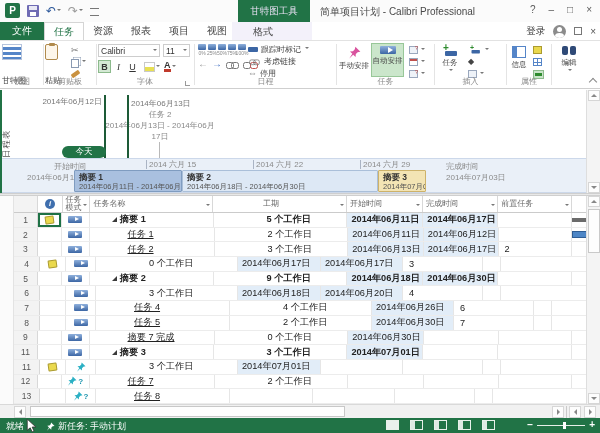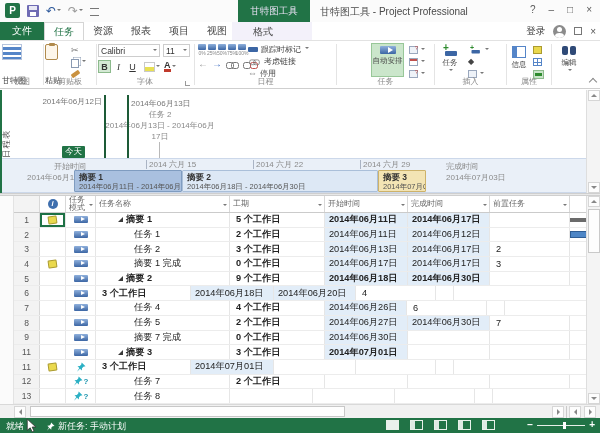--- a/index.html
+++ b/index.html
@@ -199,7 +199,7 @@
       <span class="qmore"></span>
     </div>
     <div class="ctxhead">甘特图工具</div>
-    <div class="wtitle">甘特图工具 - Project Professional</div>
+    <div class="wtitle">简单项目计划 - Calibri Professional</div>
     <div class="wctrl">
       <span>?</span>
       <span>–</span>

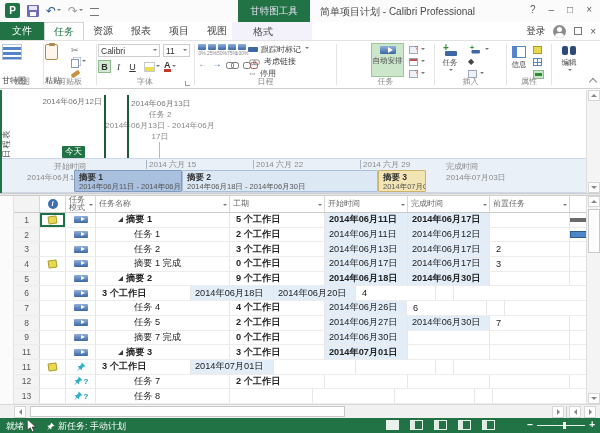--- a/index.html
+++ b/index.html
@@ -336,6 +336,12 @@
     <div class="gdiv" style="left:336px;"></div>
 
     <div class="group g-tasks" style="left:338px;width:95px;">
+      <div class="bigbtn" style="left:0;width:32px;">
+        <svg width="13" height="13" viewBox="0 0 12 12">
+            <path d="M6.8 0.6 L11.4 5.2 L8.9 5.7 L7.2 7.4 L7 10.2 L4.8 8 L1.2 11.6 L4 7.2 L1.8 5 L4.6 4.8 L6.3 3.1 Z" fill="#d9539e"></path>
+          </svg>
+        <span class="rbl">手动安排</span>
+      </div>
       <div class="bigbtn on" style="left:33px;width:33px;">
         <span class="mauto-lg"></span>
         <span class="rbl">自动安排</span>

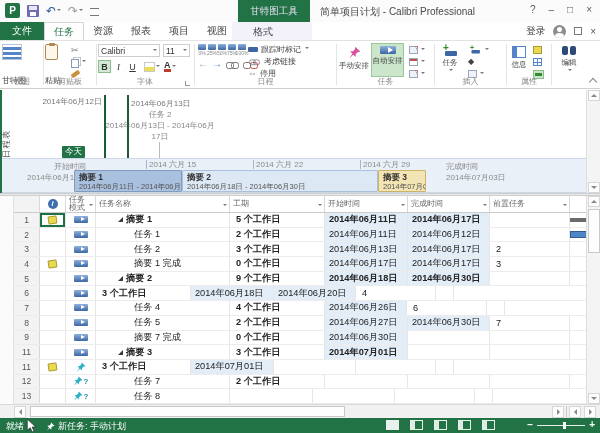--- a/index.html
+++ b/index.html
@@ -111,7 +111,7 @@
   .tlconn { position:absolute; left:159px; top:52px; width:1px; height:16px; background:#b9b9b9; }
   .gline { position:absolute; top:5px; width:2px; height:97px; background:#1d5b37; }
   .gl-a { left:104px; } .gl-b { left:127px; }
-  .today { position:absolute; left:62px; top:56px; width:23px; height:12px; background:#217346; color:#fff; font-size:8.5px; display:flex; align-items:center; justify-content:center; border-radius:1px; }
+  .today { position:absolute; left:62px; top:56px; width:44px; height:12px; background:#217346; color:#fff; font-size:8.5px; display:flex; align-items:center; justify-content:center; border-radius:6px; }
   .band { position:absolute; left:2px; top:68px; width:584px; height:35px; background:#eaf0f8; border-top:1px solid #ccd8ea; border-bottom:1px solid #ccd8ea; }
   .tick { position:absolute; top:1px; font-size:8px; color:#8a8a8a; border-left:1px solid #aab4c4; padding-left:2px; line-height:9px; }
   .tk0 { left:144px; } .tk1 { left:251px; } .tk2 { left:358px; }

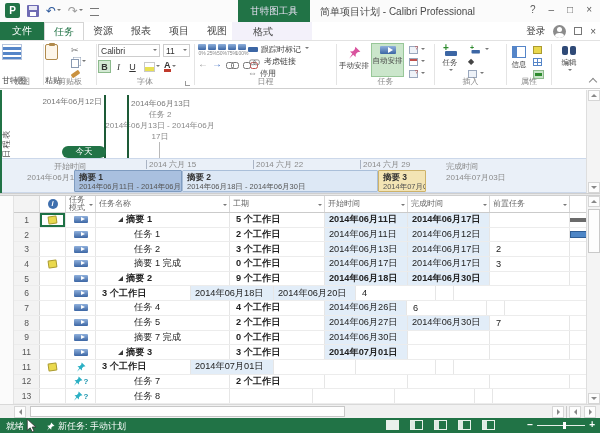--- a/index.html
+++ b/index.html
@@ -139,7 +139,7 @@
   .hc .dd { position:absolute; right:2px; bottom:4px; }
   .ibadge { width:10px; height:10px; border-radius:50%; background:#3f6fae; color:#fff; font-size:7.5px; font-style:italic; font-weight:bold; display:flex; align-items:center; justify-content:center; margin:0 auto; }
   .c-num { width:26px; } .c-info { width:26px; } .c-mode { width:30px; }
-  .c-name { width:134px; } .c-dur { width:95px; } .c-start { width:83px; }
+  .c-name { width:134px; } .c-dur { width:95px;margin-left:47px; } .c-start { width:83px; }
   .c-fin { width:82px; } .c-pred { width:80px; } .c-sliver { width:18px; border-right:none; }
   .hc.c-num { background:#f3f3f3; }
   .trow { display:flex; height:14.69px; border-bottom:1px solid #ececec; }

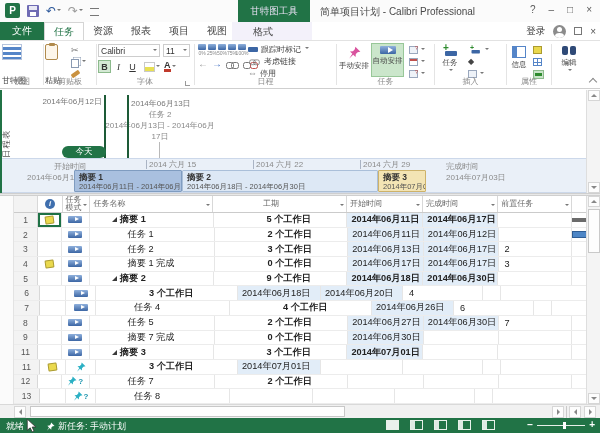--- a/index.html
+++ b/index.html
@@ -149,7 +149,7 @@
   .tc.c-mode { justify-content:center; gap:1px; }
   .tc.c-dur { padding-left:6px;font-weight:bold; } .tc.c-pred { padding-left:6px; }
   .tc.c-start, .tc.c-fin { padding-left:4px; }
-  .lv1 { padding-left:22px; } .lv2 { padding-left:38px; }
+  .lv1 { padding-left:22px; } .lv2 { padding-left:38px;text-decoration:underline; }
   .trow.bold .c-name, .trow.bold .c-dur, .trow.bold .c-start, .trow.bold .c-fin { font-weight:bold; }
   .tint { background:#e2edf8; }
   .tbd { font-style:italic; color:#2e8ba6; }

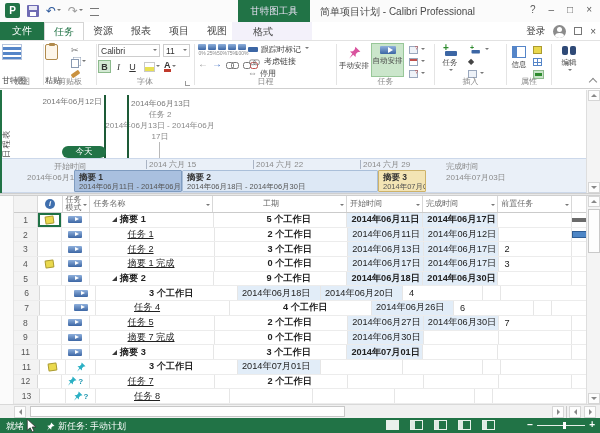--- a/index.html
+++ b/index.html
@@ -147,7 +147,7 @@
   .tc.c-num { background:#f3f3f3; color:#555; justify-content:center; font-size:8.5px; border-right:1px solid #d8d8d8; }
   .tc.c-info { justify-content:center; }
   .tc.c-mode { justify-content:center; gap:1px; }
-  .tc.c-dur { padding-left:6px;font-weight:bold; } .tc.c-pred { padding-left:6px; }
+  .tc.c-dur { padding-left:6px; } .tc.c-pred { padding-left:6px; }
   .tc.c-start, .tc.c-fin { padding-left:4px; }
   .lv1 { padding-left:22px; } .lv2 { padding-left:38px;text-decoration:underline; }
   .trow.bold .c-name, .trow.bold .c-dur, .trow.bold .c-start, .trow.bold .c-fin { font-weight:bold; }

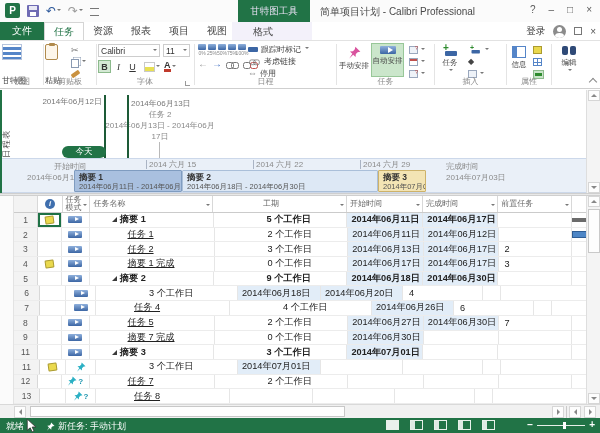--- a/index.html
+++ b/index.html
@@ -560,9 +560,6 @@
           <div class="tc c-mode">
             <span class="mauto"></span>
           </div>
-          <div class="tc c-name lv2">
-            <span>摘要 1 完成</span>
-          </div>
           <div class="tc c-dur">0 个工作日</div>
           <div class="tc c-start tint">2014年06月17日</div>
           <div class="tc c-fin tint">2014年06月17日</div>

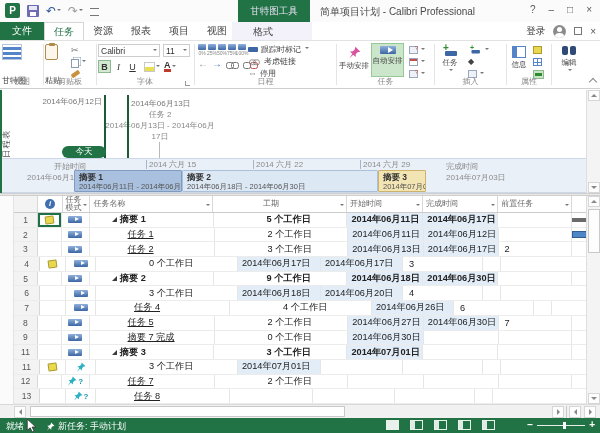--- a/index.html
+++ b/index.html
@@ -618,7 +618,6 @@
             <span>任务 5</span>
           </div>
           <div class="tc c-dur">2 个工作日</div>
-          <div class="tc c-start tint">2014年06月27日</div>
           <div class="tc c-fin tint">2014年06月30日</div>
           <div class="tc c-pred">7</div>
           <div class="tc c-sliver"></div>

